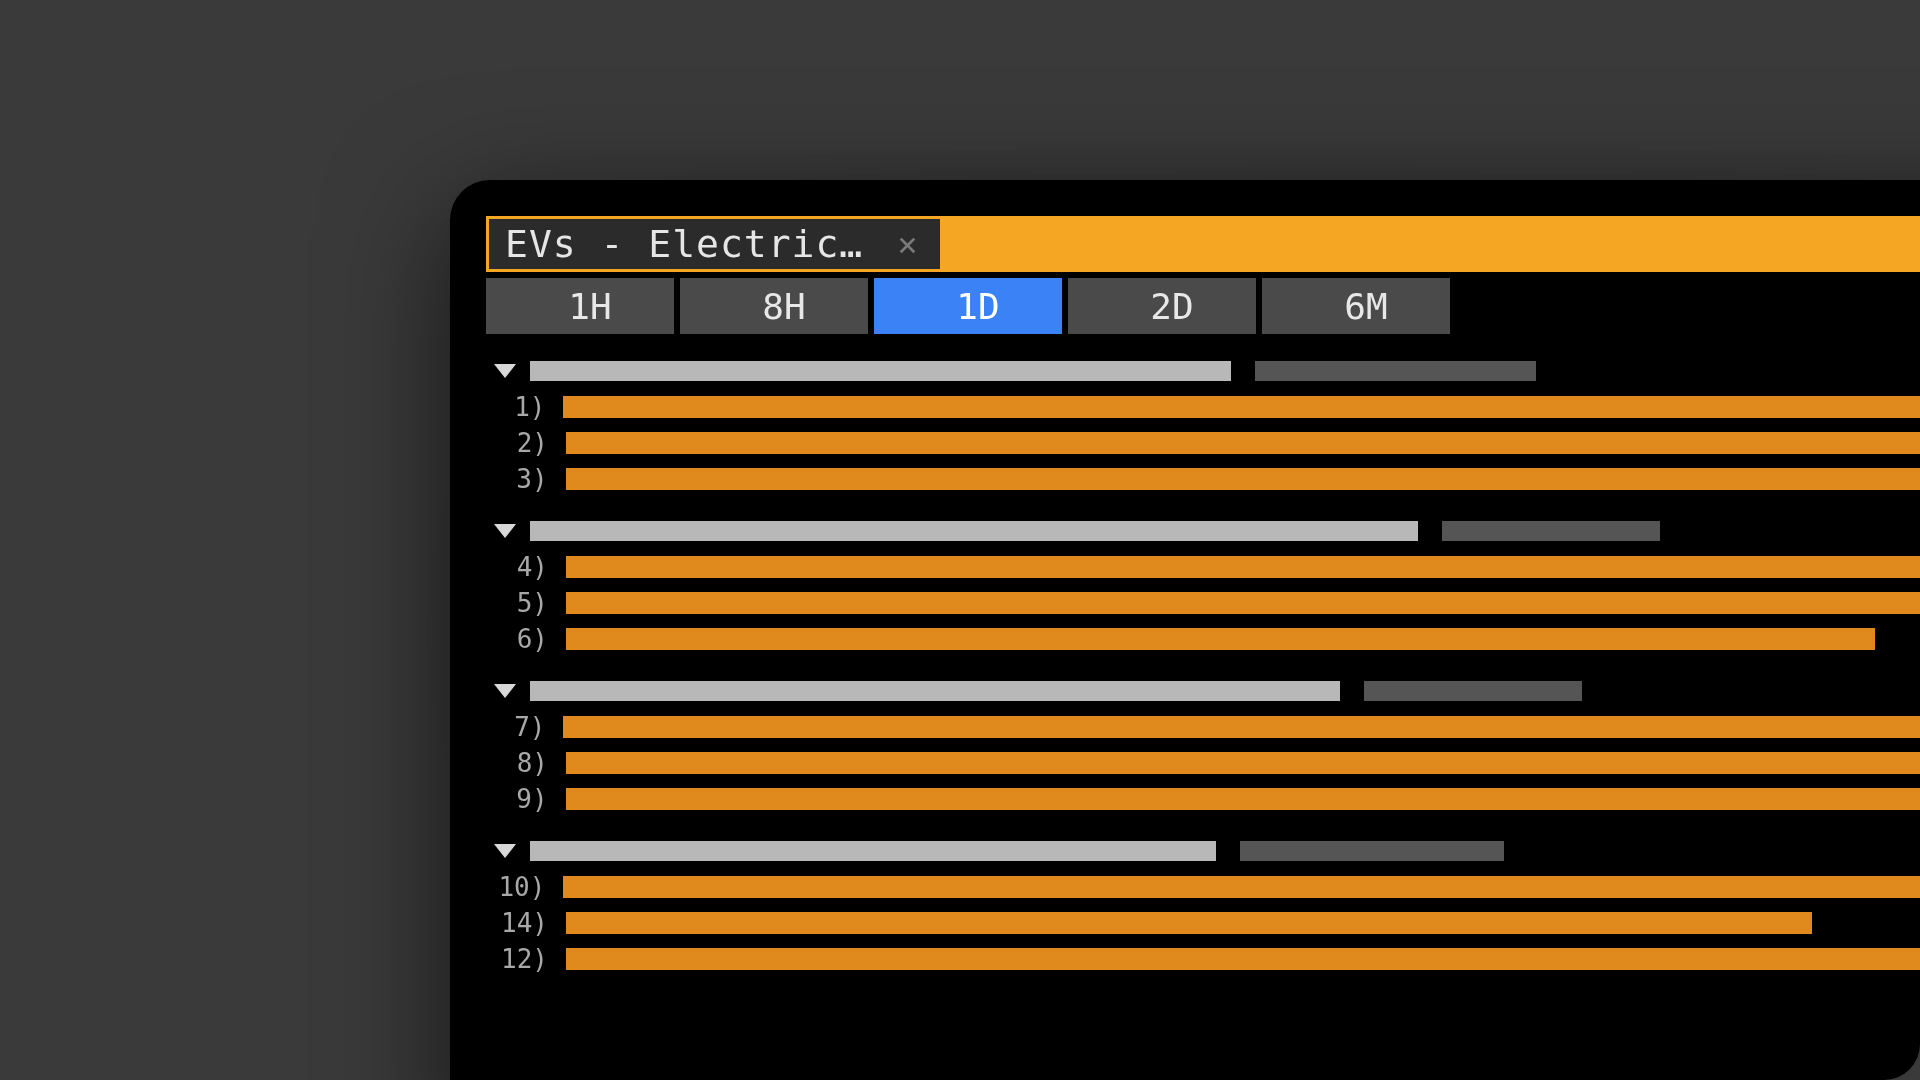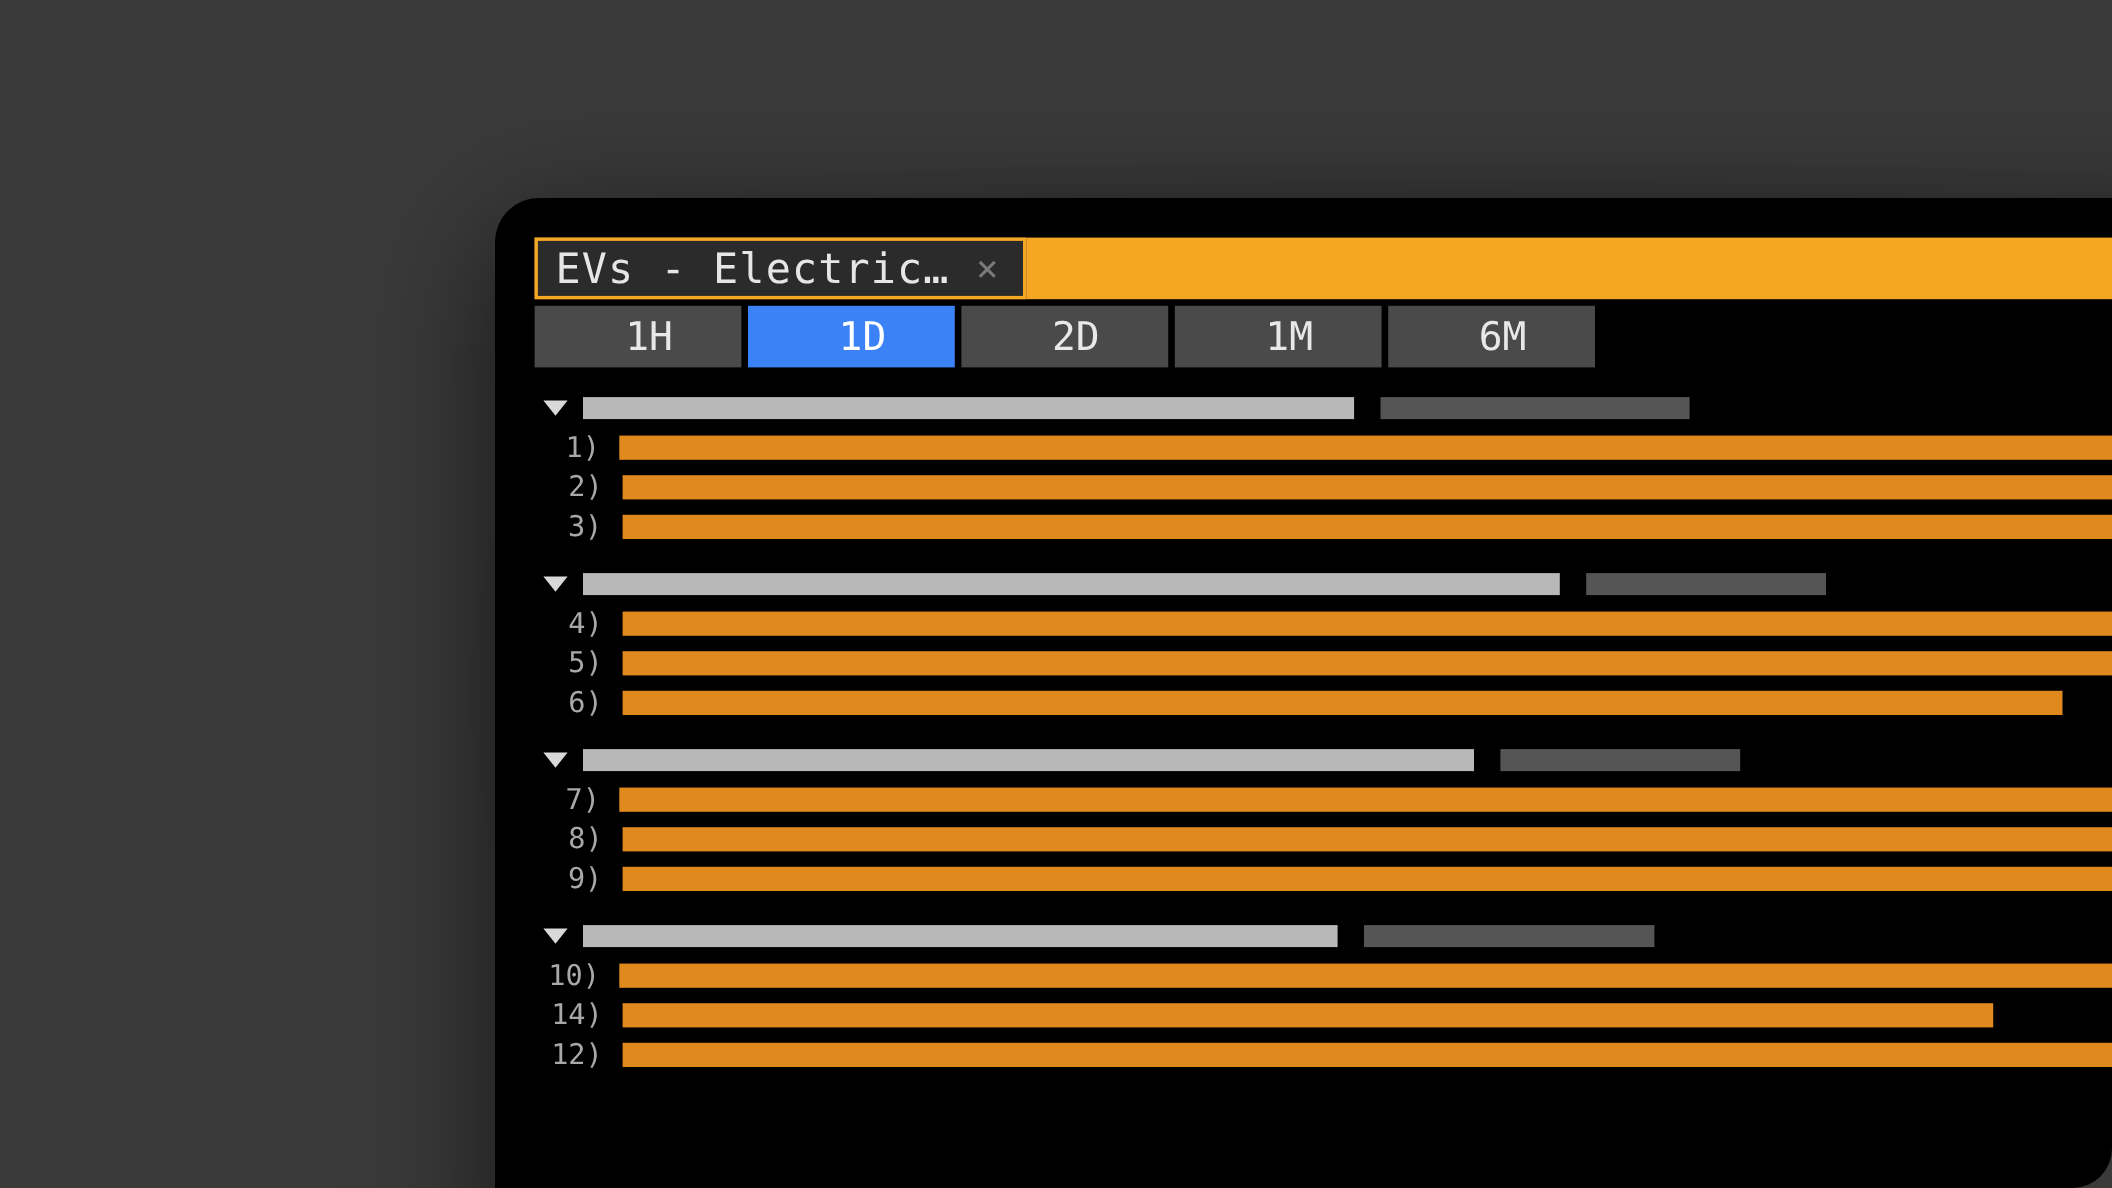--- a/index.html
+++ b/index.html
@@ -48,7 +48,7 @@
   .tab {
     display: flex;
     align-items: center;
-    gap: 24px;
+    gap: 34px;
     border: 3px solid #f5a623;
     background: #2b2b2b;
     padding: 0 22px 0 16px;

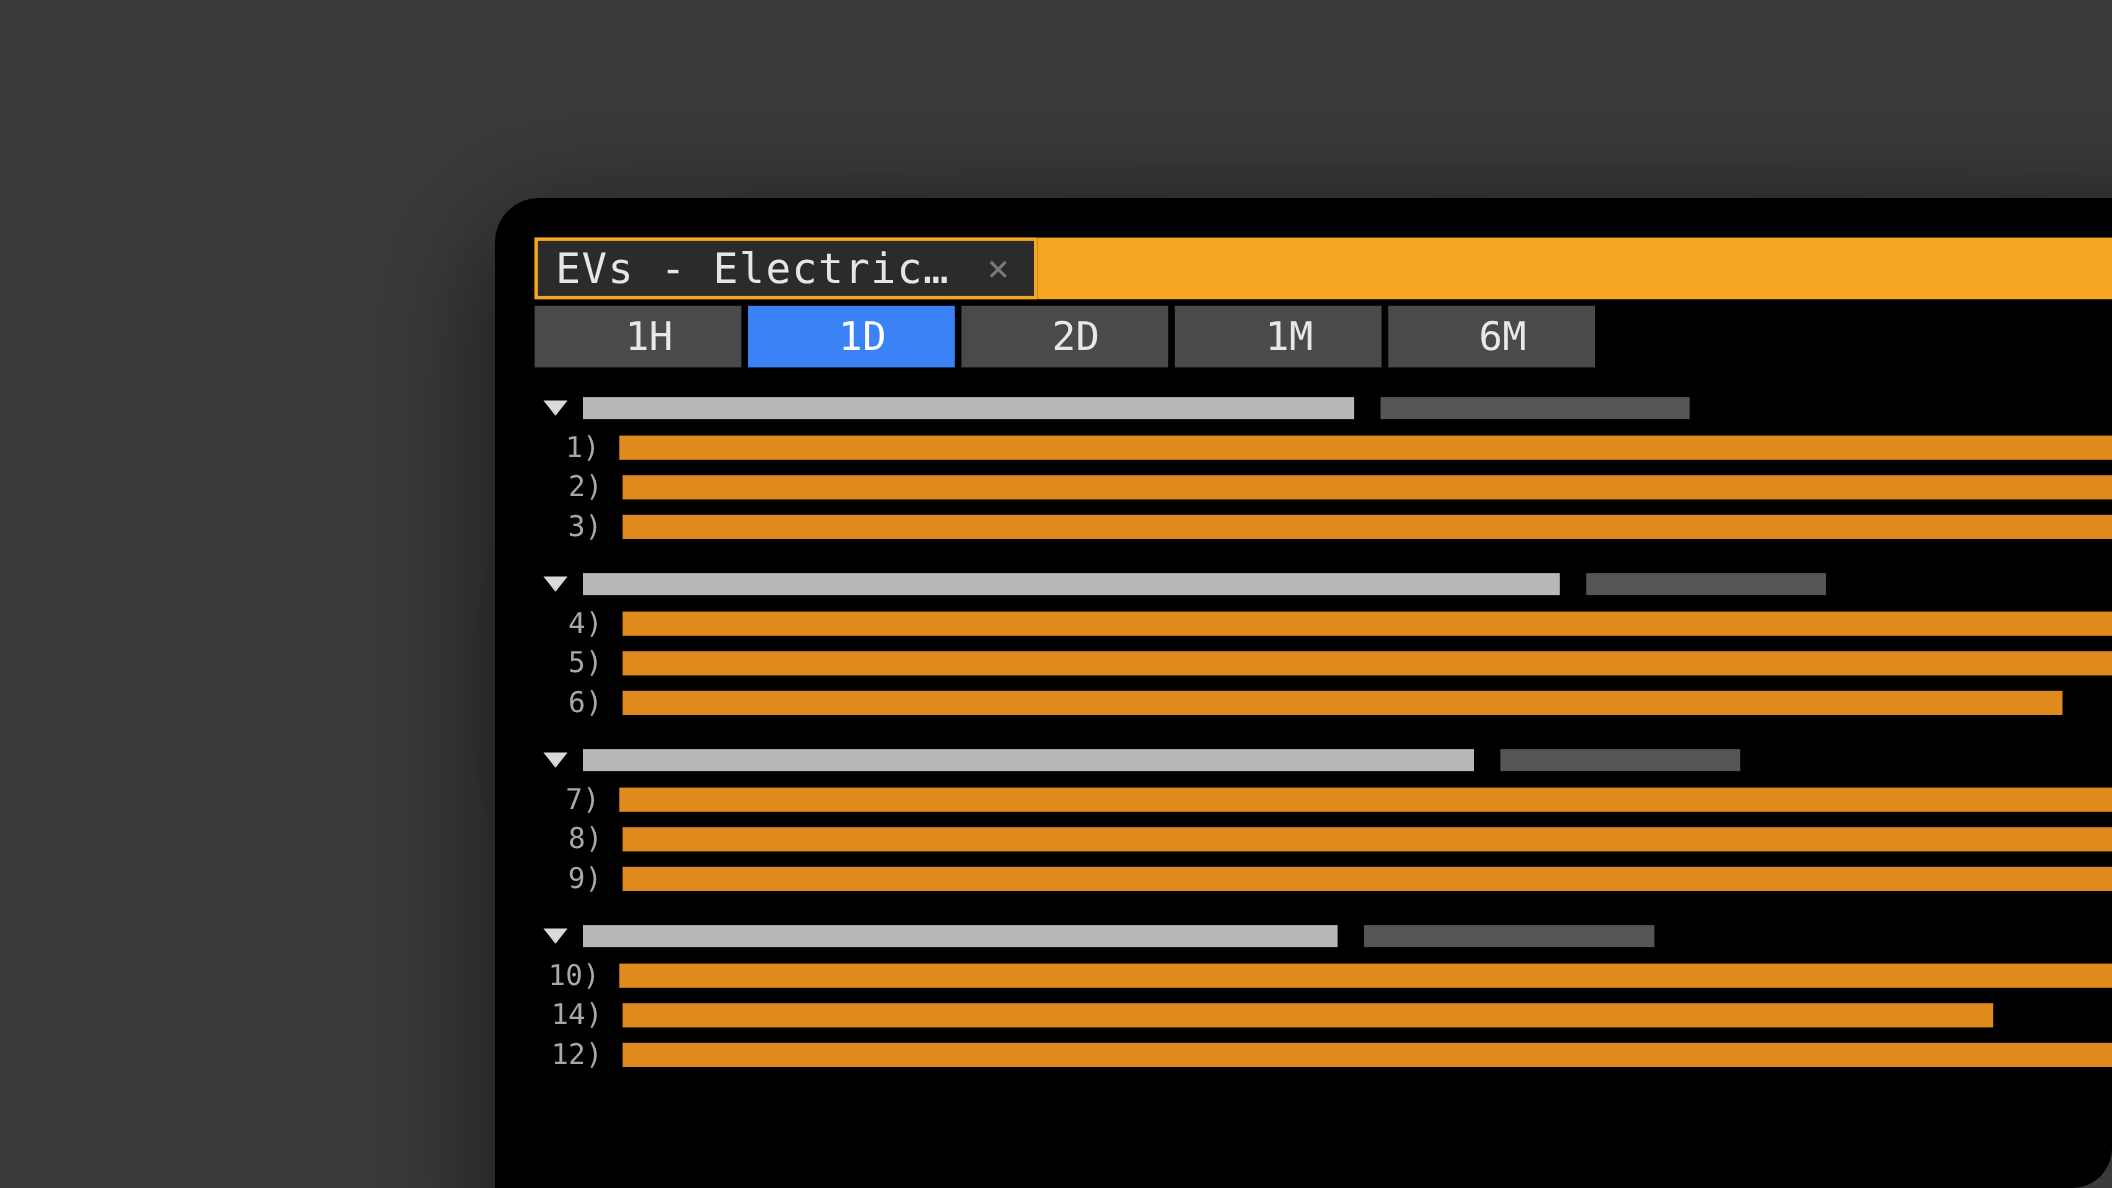--- a/index.html
+++ b/index.html
@@ -145,6 +145,7 @@
 
     <div class="ranges" id="ranges">
         <div class="range-btn">1H</div>
+        <div class="range-btn">8H</div>
         <div class="range-btn active">1D</div>
         <div class="range-btn">2D</div>
         <div class="range-btn">1M</div>

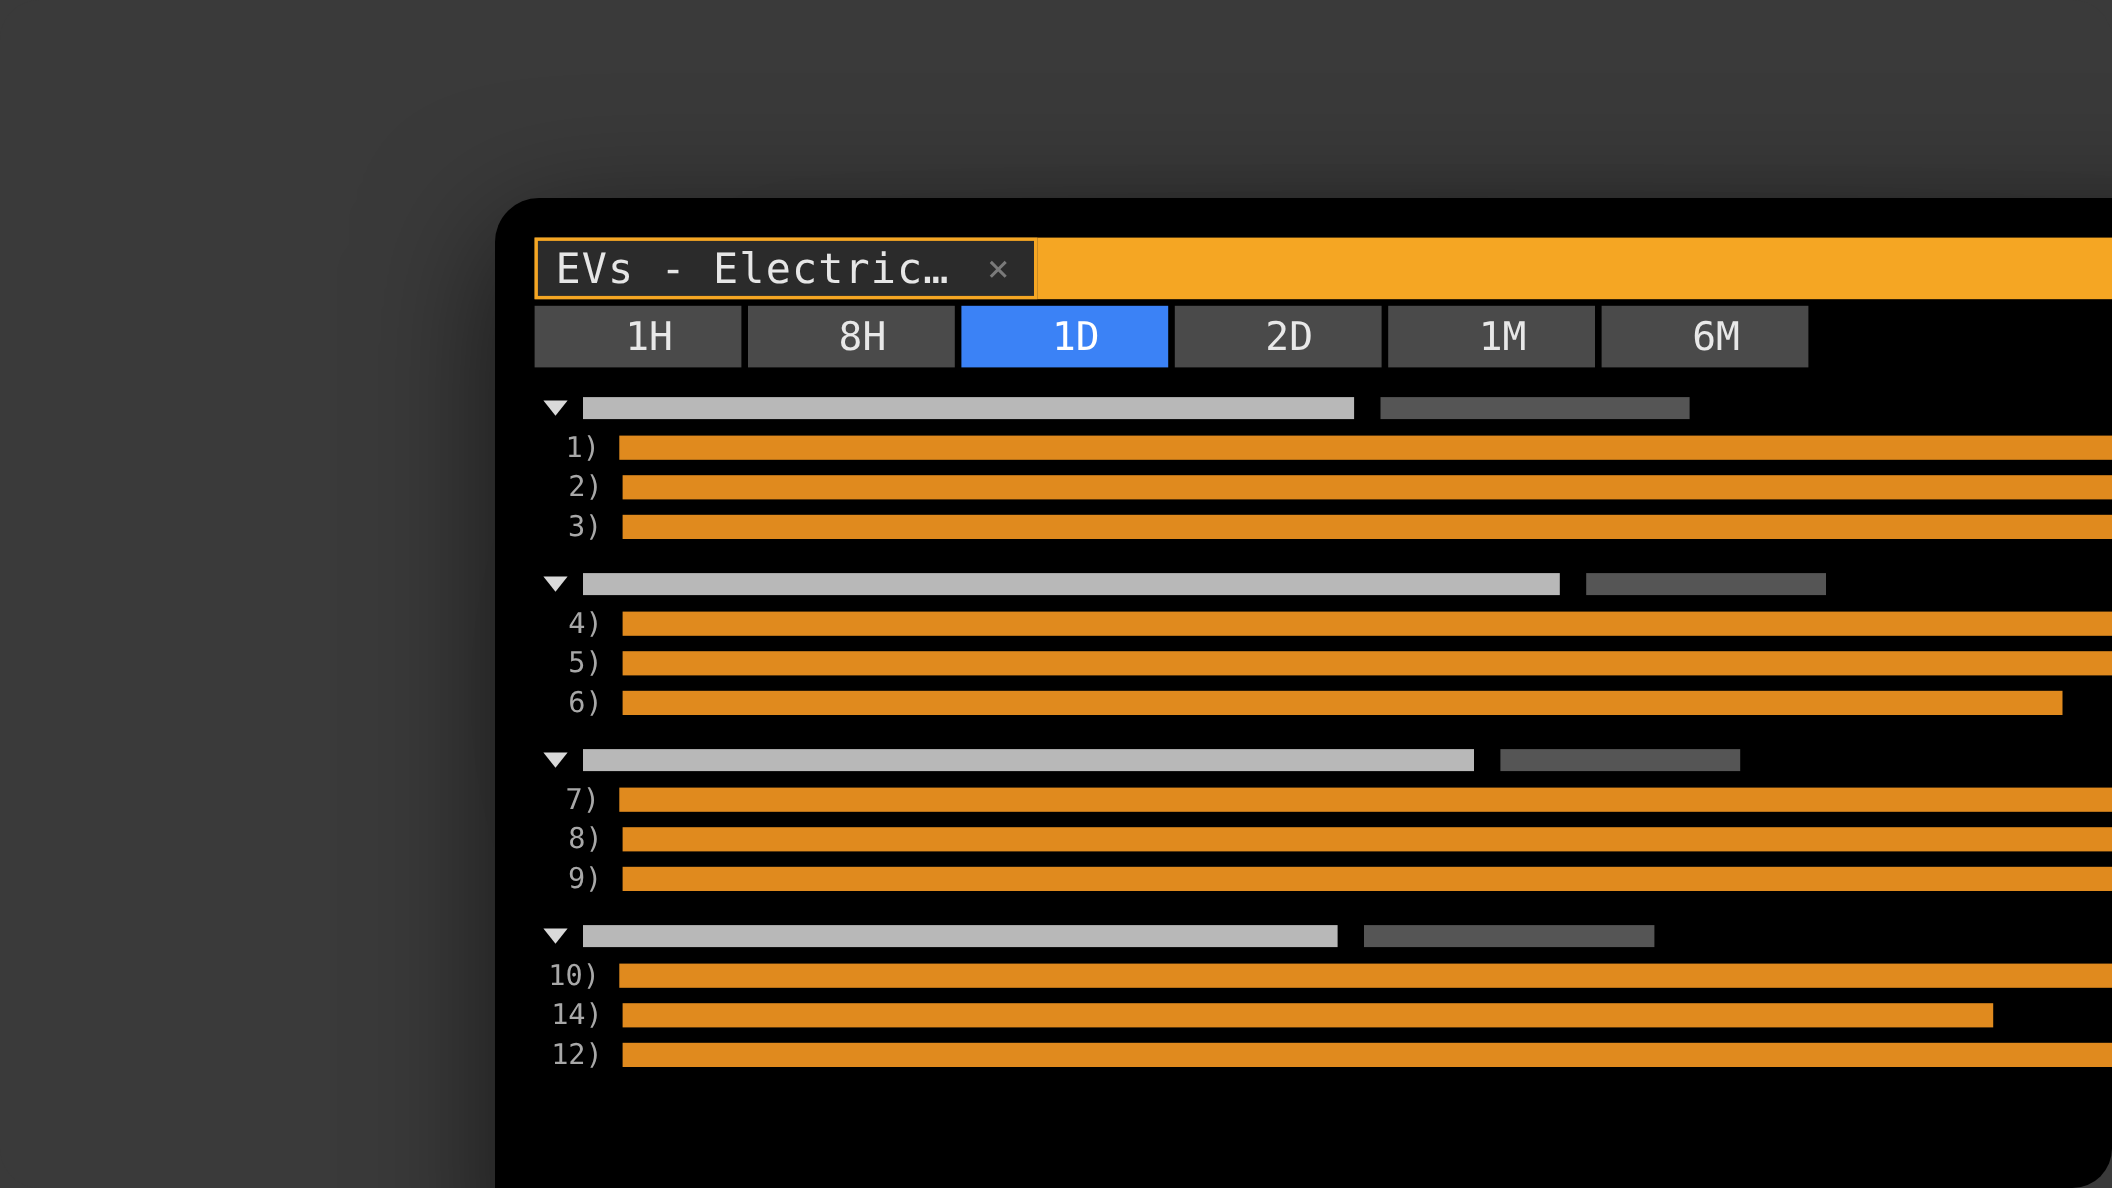--- a/index.html
+++ b/index.html
@@ -148,7 +148,6 @@
         <div class="range-btn">8H</div>
         <div class="range-btn active">1D</div>
         <div class="range-btn">2D</div>
-        <div class="range-btn">1M</div>
         <div class="range-btn">6M</div>
       </div>
 

